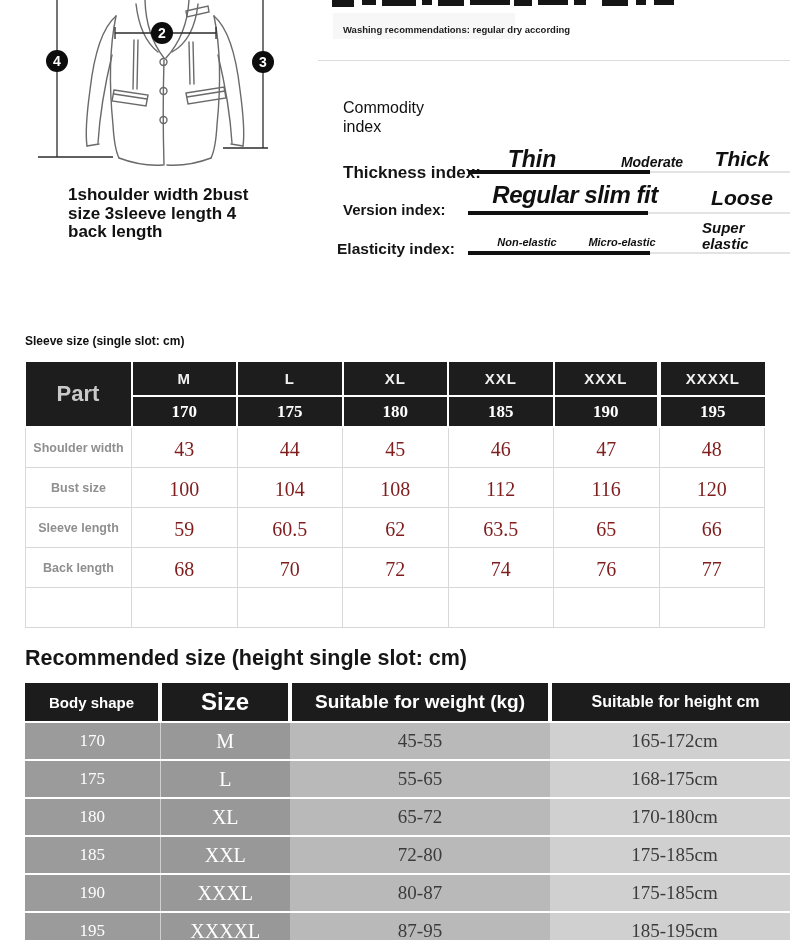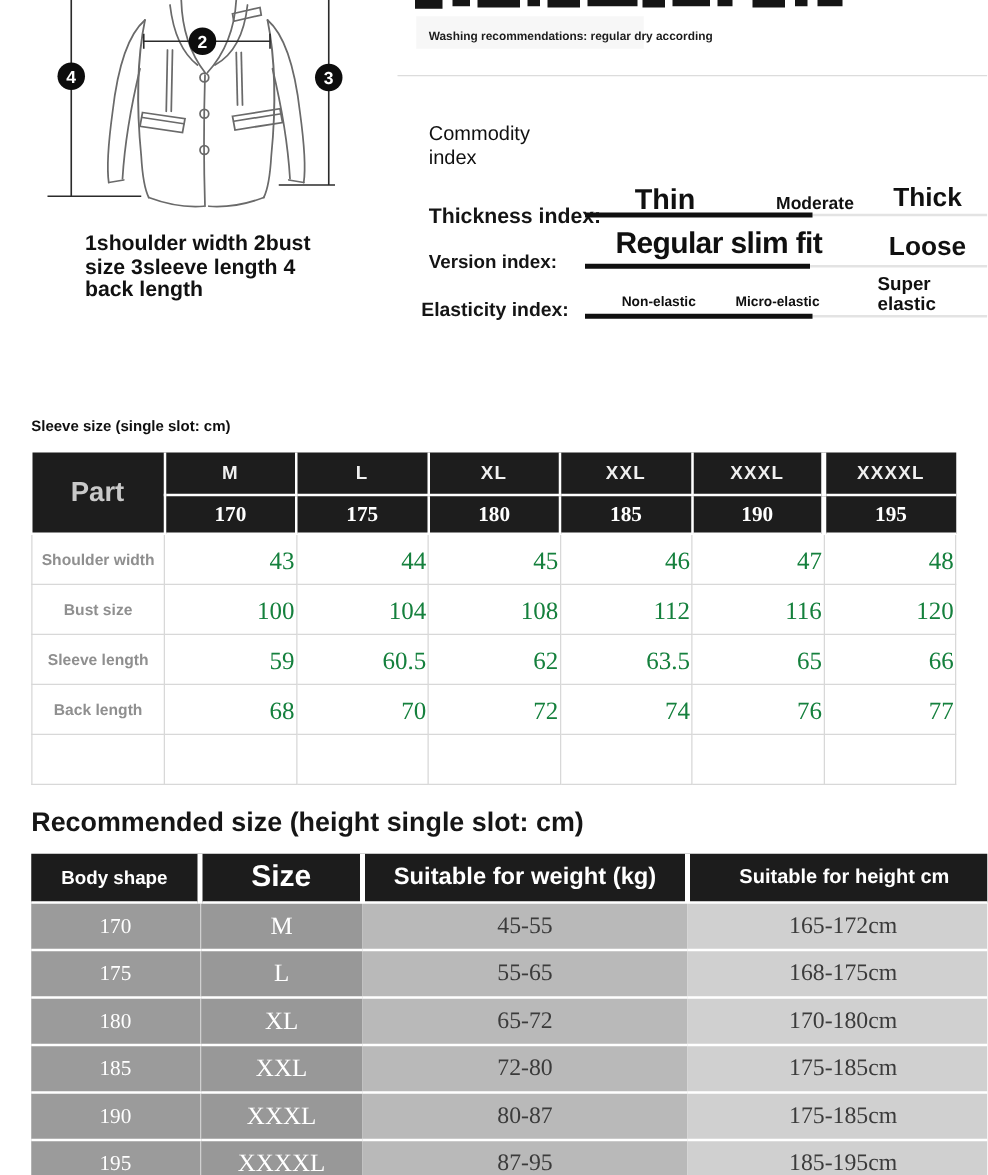--- a/index.html
+++ b/index.html
@@ -27,7 +27,7 @@
   .bar .fill{position:absolute;left:0;top:0;width:182px;height:4px;background:#101010;}
   .bar-thick{top:170px;} .bar-ver{top:211px;} .bar-ela{top:251px;}
   .opt{position:absolute;font-weight:bold;color:#101010;white-space:nowrap;
-       transform:translateX(-50%);}
+       transform:translateX(-50%);font-style:italic;}
   .opt-thin{left:532px;top:146px;font-size:23px;}
   .opt-moderate{left:612px;top:154px;font-size:14px;margin-left:40px;}
   .opt-thick{left:742px;top:147px;font-size:21px;}

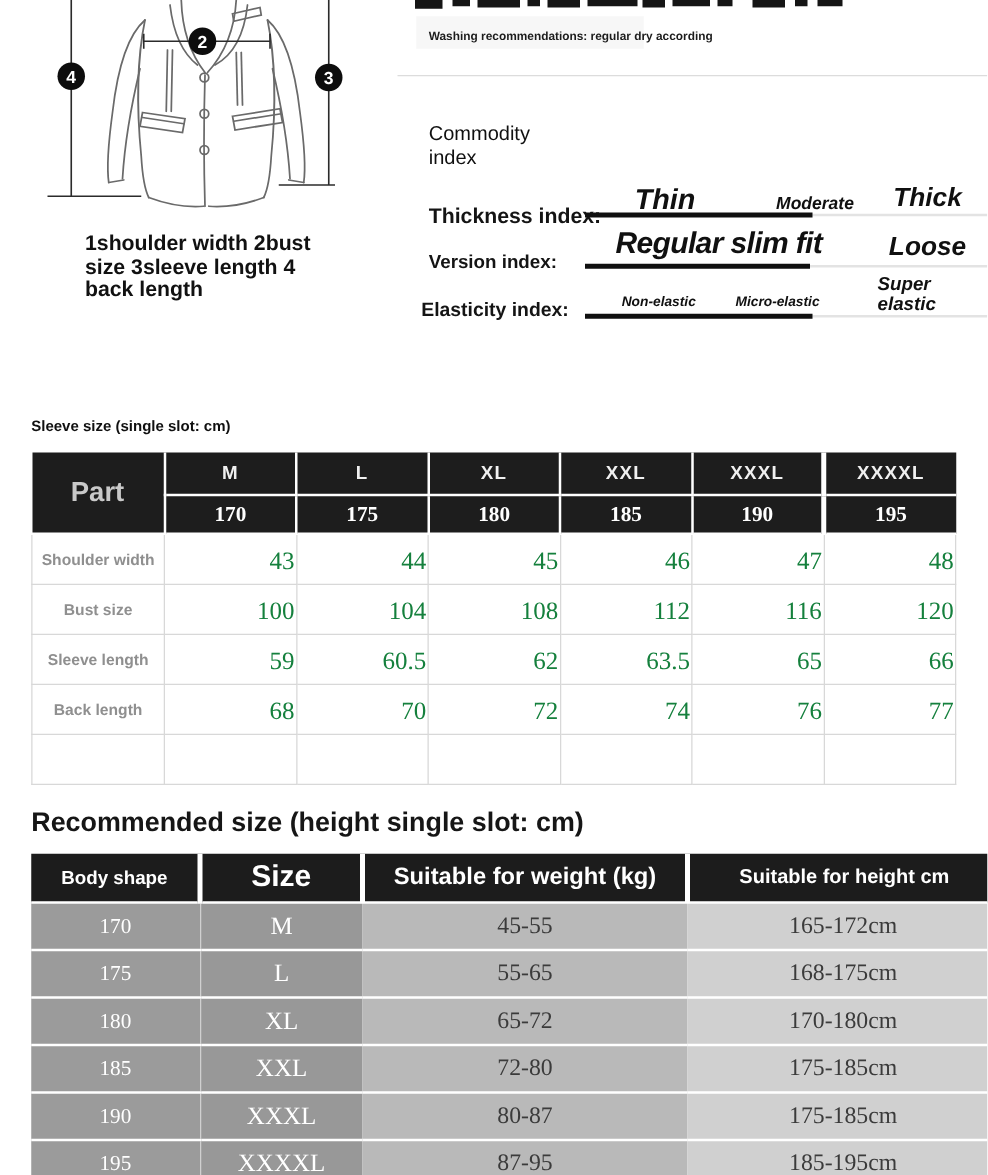--- a/index.html
+++ b/index.html
@@ -50,7 +50,7 @@
   .t1 th.bigsep{border-left:4px solid #fff;}
   .t1 td{border:1px solid #d8d8d8;height:34px;text-align:center;vertical-align:middle;}
   .t1 td.lbl{font-size:12.5px;font-weight:600;color:#8f8f8f;}
-  .t1 td.val{font-family:"Liberation Serif",serif;font-size:20px;color:#15803d;padding-top:4px;text-align:right;}
+  .t1 td.val{font-family:"Liberation Serif",serif;font-size:20px;color:#7f1d1d;padding-top:4px;}
   
   .note{position:absolute;left:25px;top:623px;width:750px;font-size:11px;font-weight:bold;color:#3c3c3c;}
   .h2{position:absolute;left:25px;top:646px;font-size:21.5px;font-weight:bold;color:#161616;}

